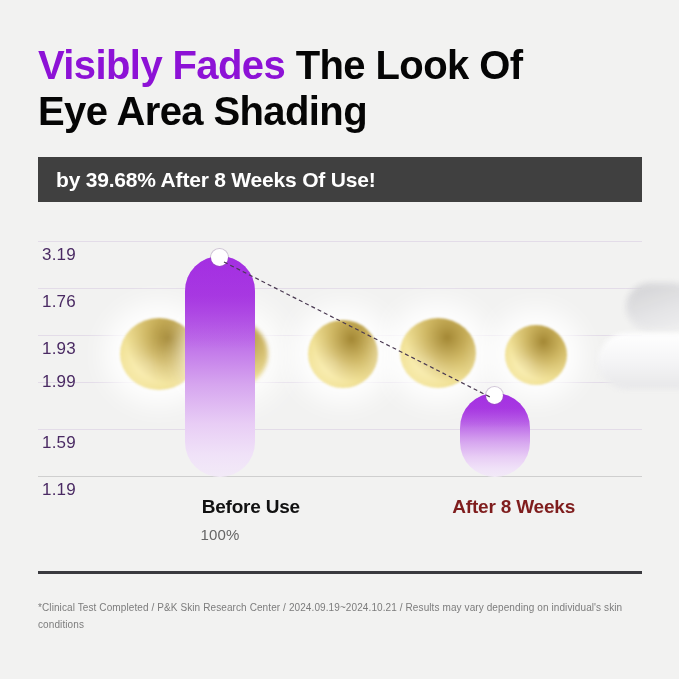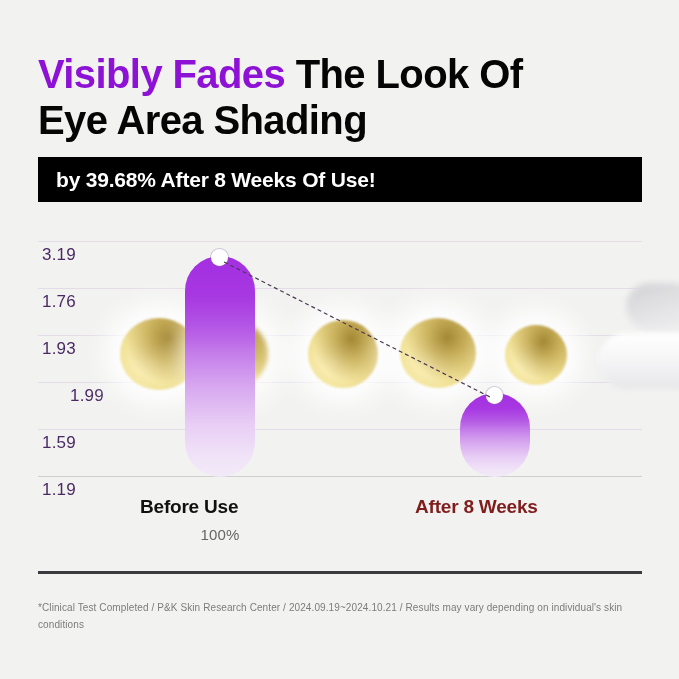--- a/index.html
+++ b/index.html
@@ -15,7 +15,7 @@
 
   
   .headline{
-    position:absolute; left:38px; top:52px; width:600px;
+    position:absolute; left:38px; top:43px; width:600px;
     font-size:40px; font-weight:bold; line-height:1.14;
     letter-spacing:-0.6px; color:#050505;
   }

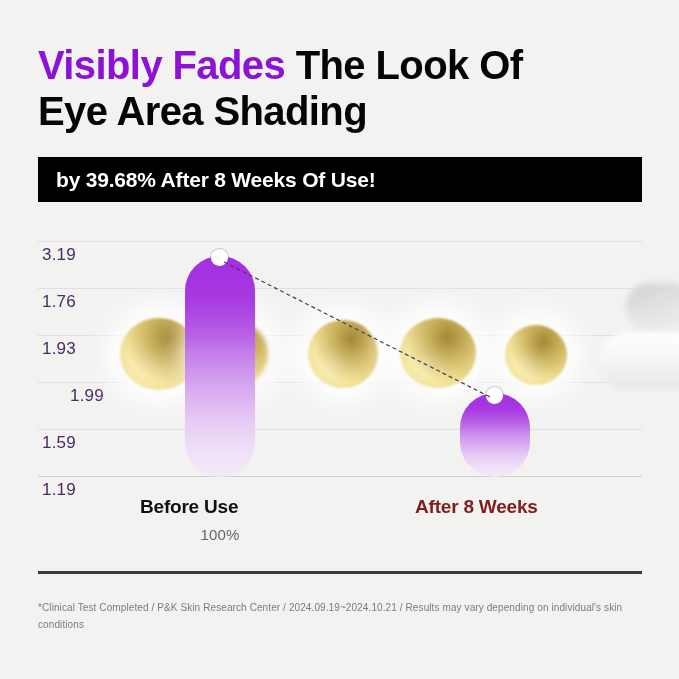--- a/index.html
+++ b/index.html
@@ -24,7 +24,7 @@
   
   .banner{
     position:absolute; left:38px; top:157px; width:604px; height:45px;
-    background:#000000; display:flex; align-items:center;
+    background:#404040; display:flex; align-items:center;
   }
   .banner-text{
     color:#ffffff; font-size:21px; font-weight:bold;

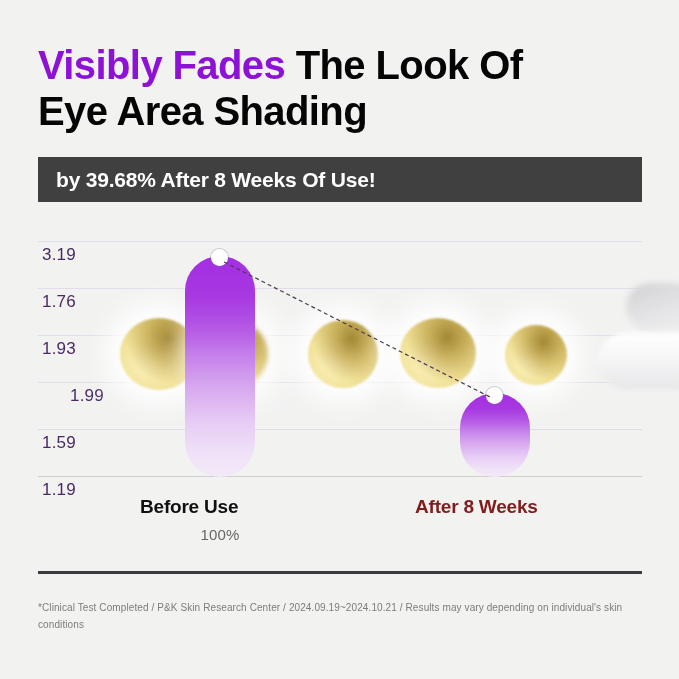--- a/index.html
+++ b/index.html
@@ -137,7 +137,7 @@
     <div class="ytick" style="top:245px;">3.19</div>
     <div class="ytick" style="top:292px;">1.76</div>
     <div class="ytick" style="top:339px;">1.93</div>
-    <div class="ytick" style="top:386px;margin-left:28px;">1.99</div>
+    <div class="ytick" style="top:372px;">1.99</div>
     <div class="ytick" style="top:433px;">1.59</div>
     <div class="ytick" style="top:480px;">1.19</div>
 

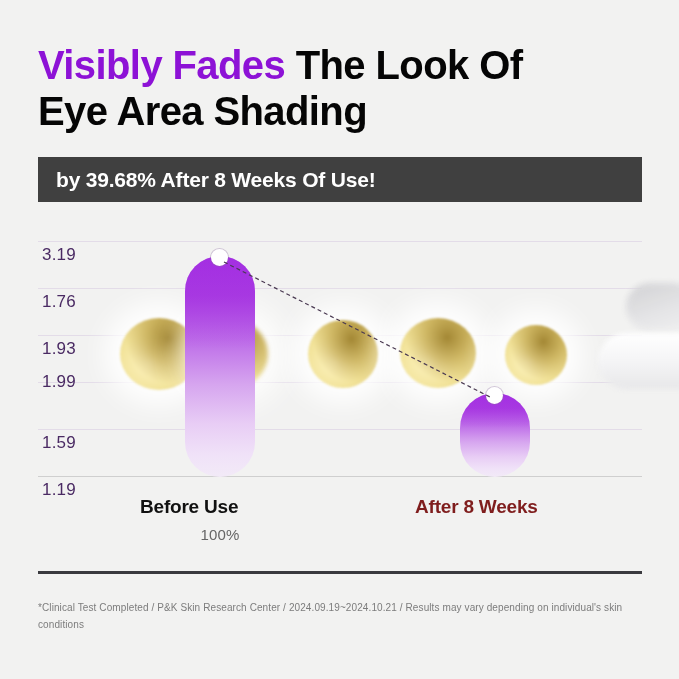--- a/index.html
+++ b/index.html
@@ -91,7 +91,7 @@
 
   
   .xlabel{
-    position:absolute; text-align:left; font-size:19px; font-weight:bold;
+    position:absolute; text-align:right; font-size:19px; font-weight:bold;
     letter-spacing:-0.2px;
   }
   .xlabel.dark{color:#111111;}

